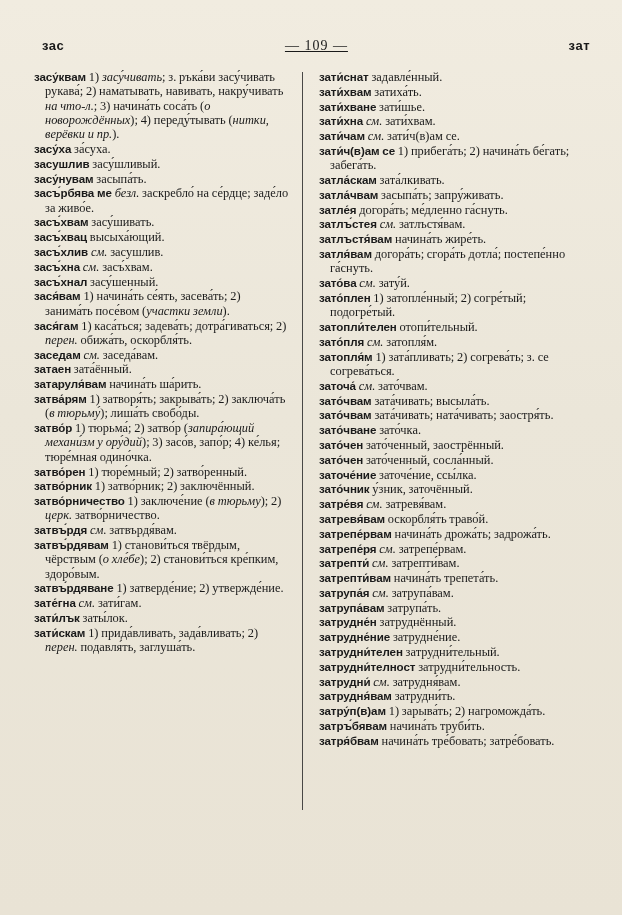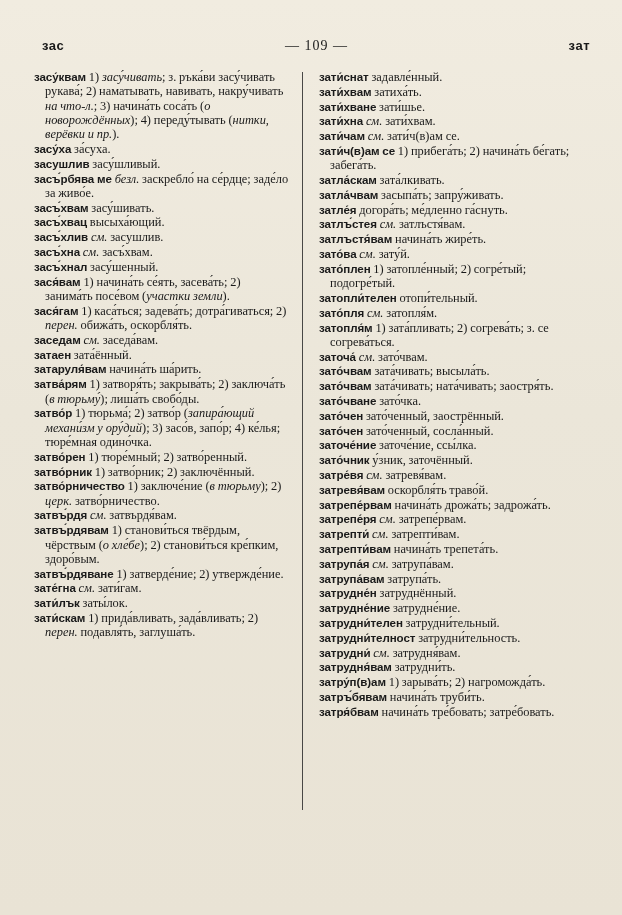--- a/index.html
+++ b/index.html
@@ -38,6 +38,7 @@
     font-weight: normal;
     font-size: 14px;
     letter-spacing: 1px;
+    text-decoration: underline;
   }
   .columns {
     display: flex;

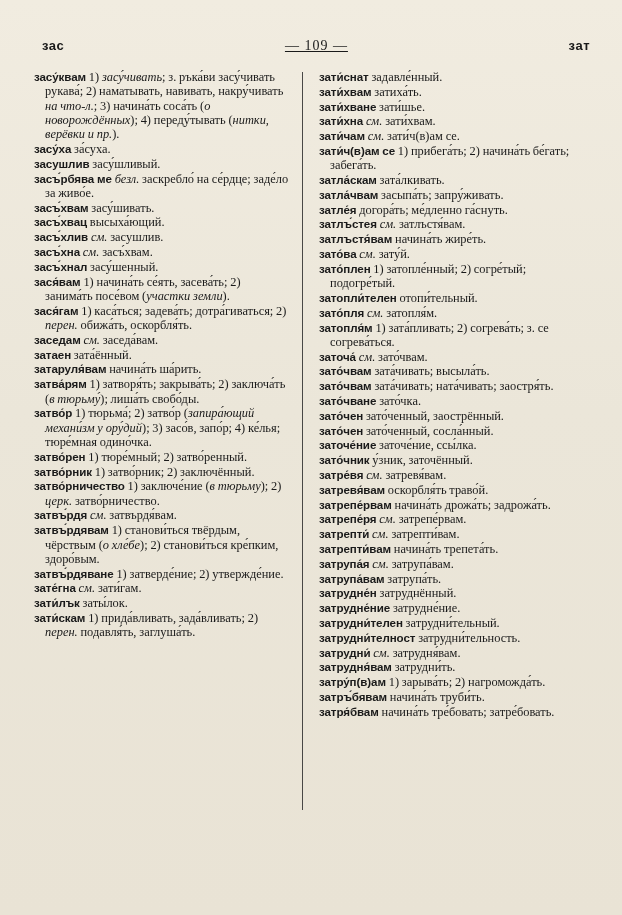--- a/index.html
+++ b/index.html
@@ -93,6 +93,7 @@
         <p class="entry"><span class="hw">засу́квам</span><span class="ru"> 1) <i>засу́чивать</i>; з. ръка́ви засу́чивать рукава́; 2) наматывать, навивать, накру́чивать <i>на что-л.</i>; 3) начина́ть соса́ть (<i>о новорождённых</i>); 4) переду́тывать (<i>нитки, верёвки и пр.</i>).</span></p>
         <p class="entry"><span class="hw">засу́ха</span><span class="ru"> за́суха.</span></p>
         <p class="entry"><span class="hw">засушлив</span><span class="ru"> засу́шливый.</span></p>
+        <p class="entry"><span class="hw">засу́нувам</span><span class="ru"> засыпа́ть.</span></p>
         <p class="entry"><span class="hw">засъ́рбява ме</span><span class="ru"> <i>безл.</i> заскребло́ на се́рдце; заде́ло за живо́е.</span></p>
         <p class="entry"><span class="hw">засъ́хвам</span><span class="ru"> засу́шивать.</span></p>
         <p class="entry"><span class="hw">засъ́хвац</span><span class="ru"> высыха́ющий.</span></p>

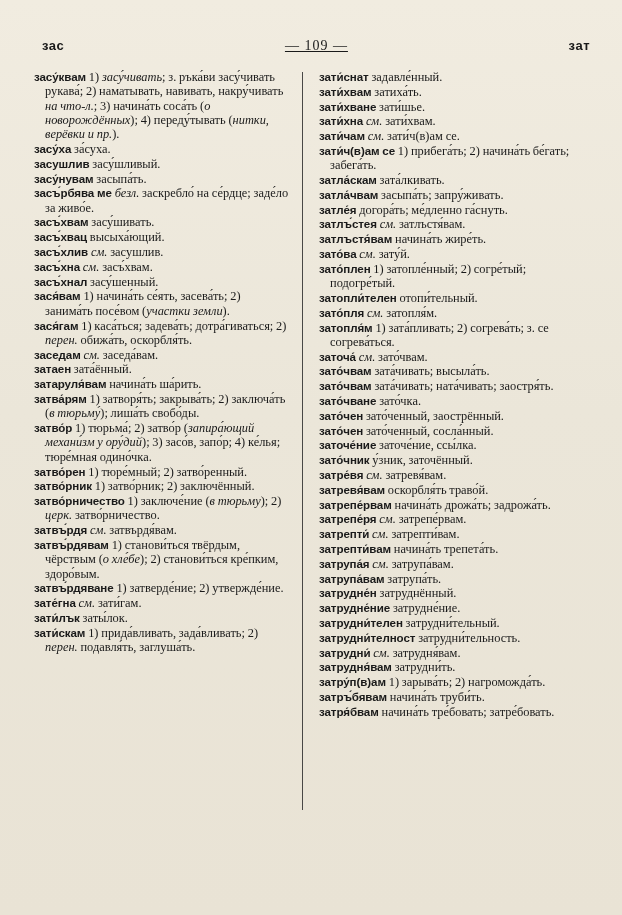--- a/index.html
+++ b/index.html
@@ -130,6 +130,7 @@
         <p class="entry"><span class="hw">затле́я</span><span class="ru"> догора́ть; ме́дленно га́снуть.</span></p>
         <p class="entry"><span class="hw">затлъ́стея</span><span class="ru"> <i>см.</i> затлъстя́вам.</span></p>
         <p class="entry"><span class="hw">затлъстя́вам</span><span class="ru"> начина́ть жире́ть.</span></p>
+        <p class="entry"><span class="hw">затля́вам</span><span class="ru"> догора́ть; сгора́ть дотла́; постепе́нно га́снуть.</span></p>
         <p class="entry"><span class="hw">зато́ва</span><span class="ru"> <i>см.</i> зату́й.</span></p>
         <p class="entry"><span class="hw">зато́плен</span><span class="ru"> 1) затопле́нный; 2) согре́тый; подогре́тый.</span></p>
         <p class="entry"><span class="hw">затопли́телен</span><span class="ru"> отопи́тельный.</span></p>

